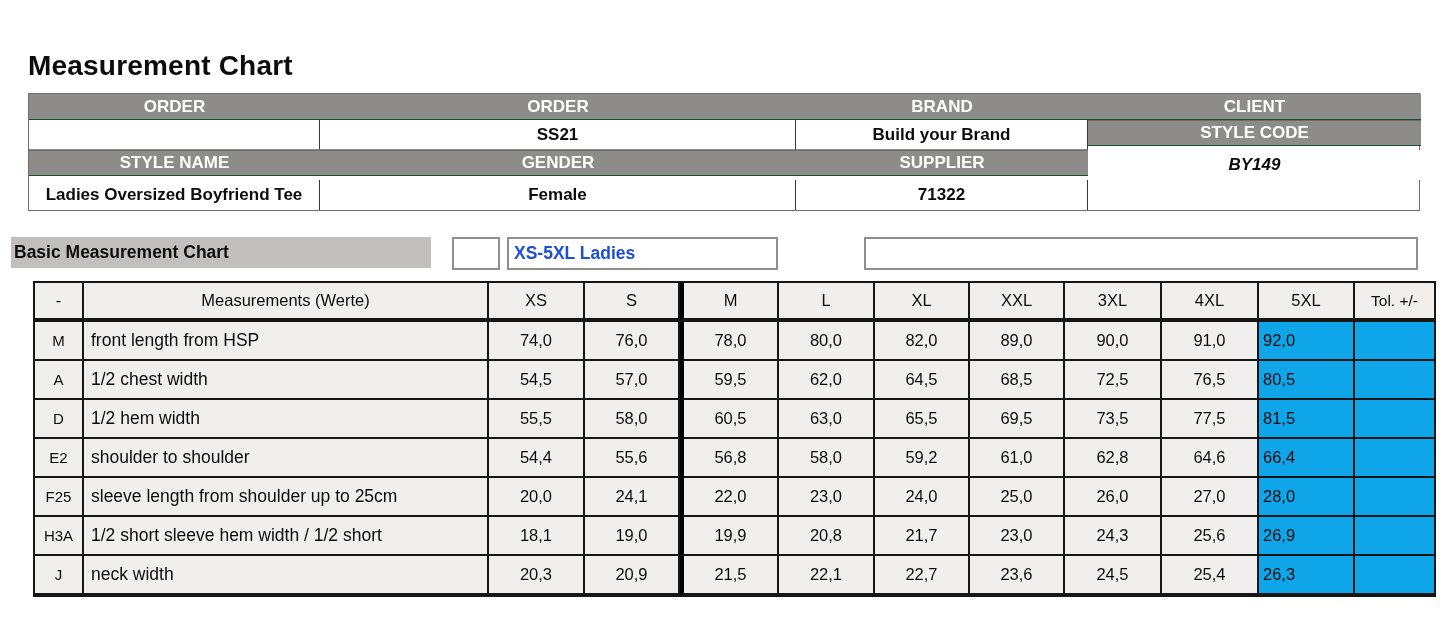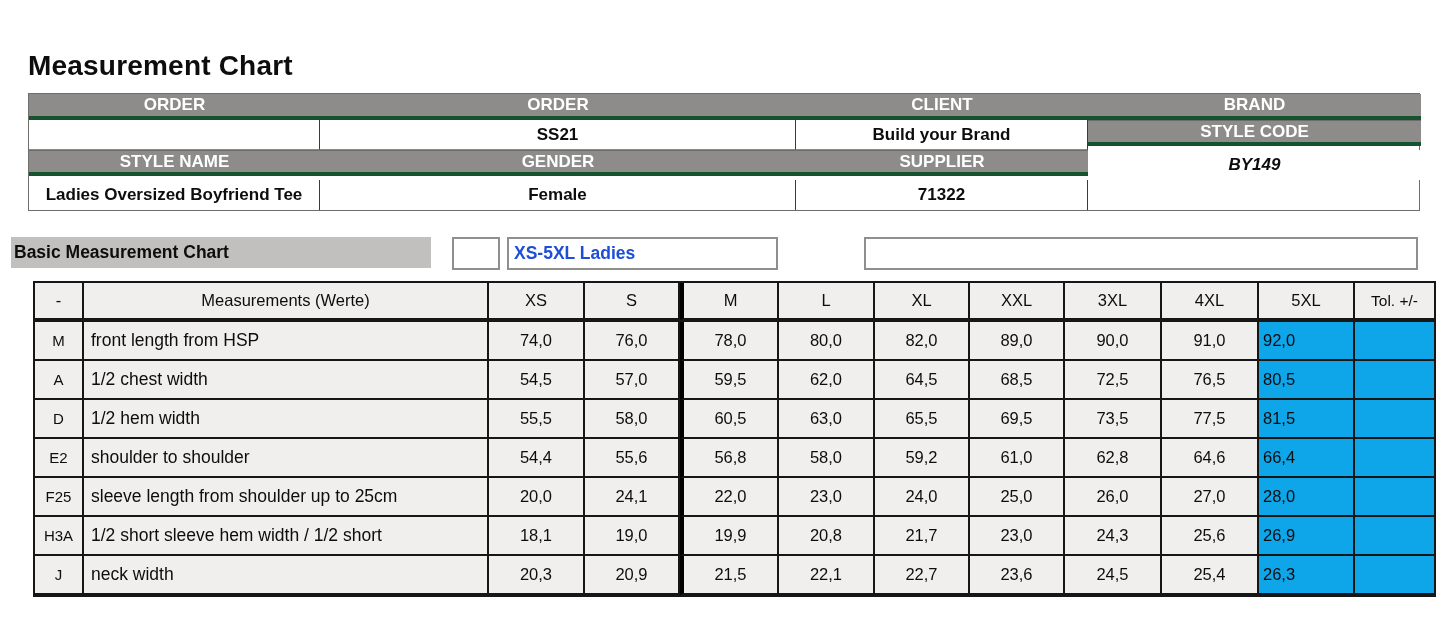--- a/index.html
+++ b/index.html
@@ -33,7 +33,7 @@
   .info-cell.hdr {
     background: #8d8c8a; color: #ffffff;
     height: 26px;
-    border-bottom: 4px solid #14532d;
+    border-bottom: 1px solid #14532d;
   }
   .info-cell.hdr.r2 { border-top: 1px solid #6d6d6b; }
   .info-cell.val {

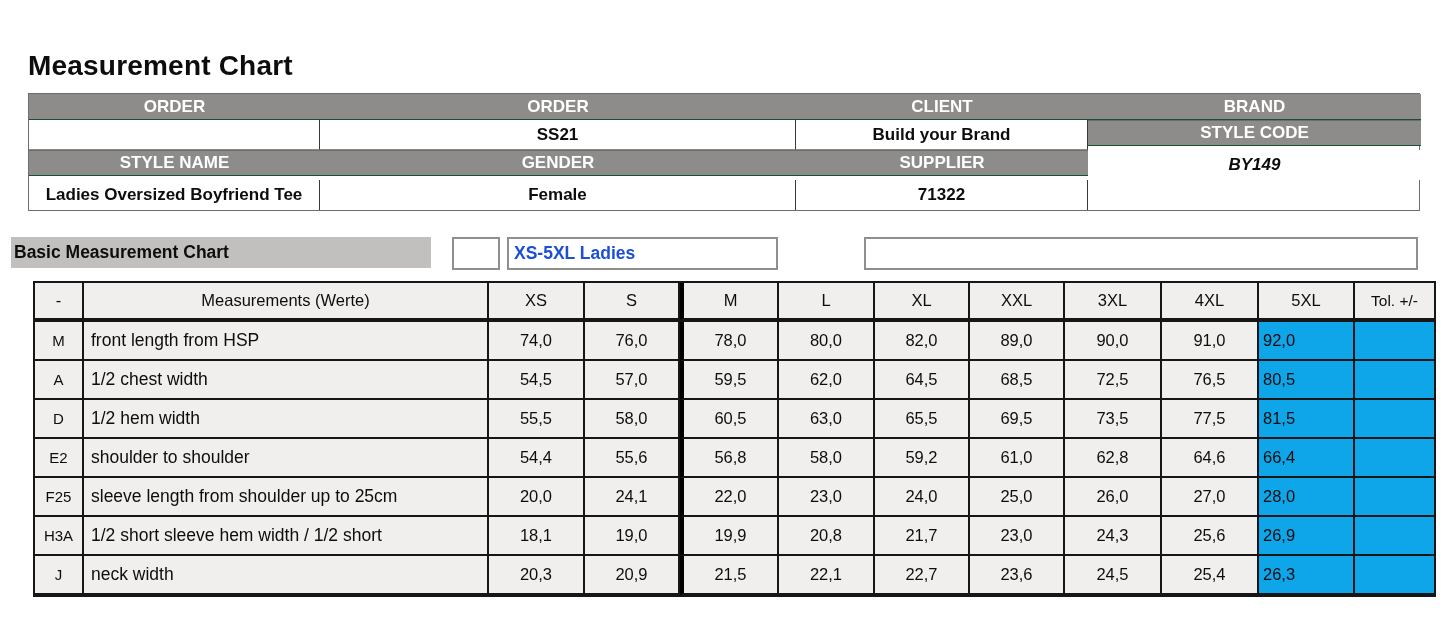--- a/index.html
+++ b/index.html
@@ -107,8 +107,8 @@
 <div class="info-table">
     <div class="info-cell hdr">ORDER</div>
     <div class="info-cell hdr">ORDER</div>
+    <div class="info-cell hdr">BRAND</div>
     <div class="info-cell hdr">CLIENT</div>
-    <div class="info-cell hdr">BRAND</div>
     <div class="info-cell val"></div>
     <div class="info-cell val">SS21</div>
     <div class="info-cell val">Build your Brand</div>

